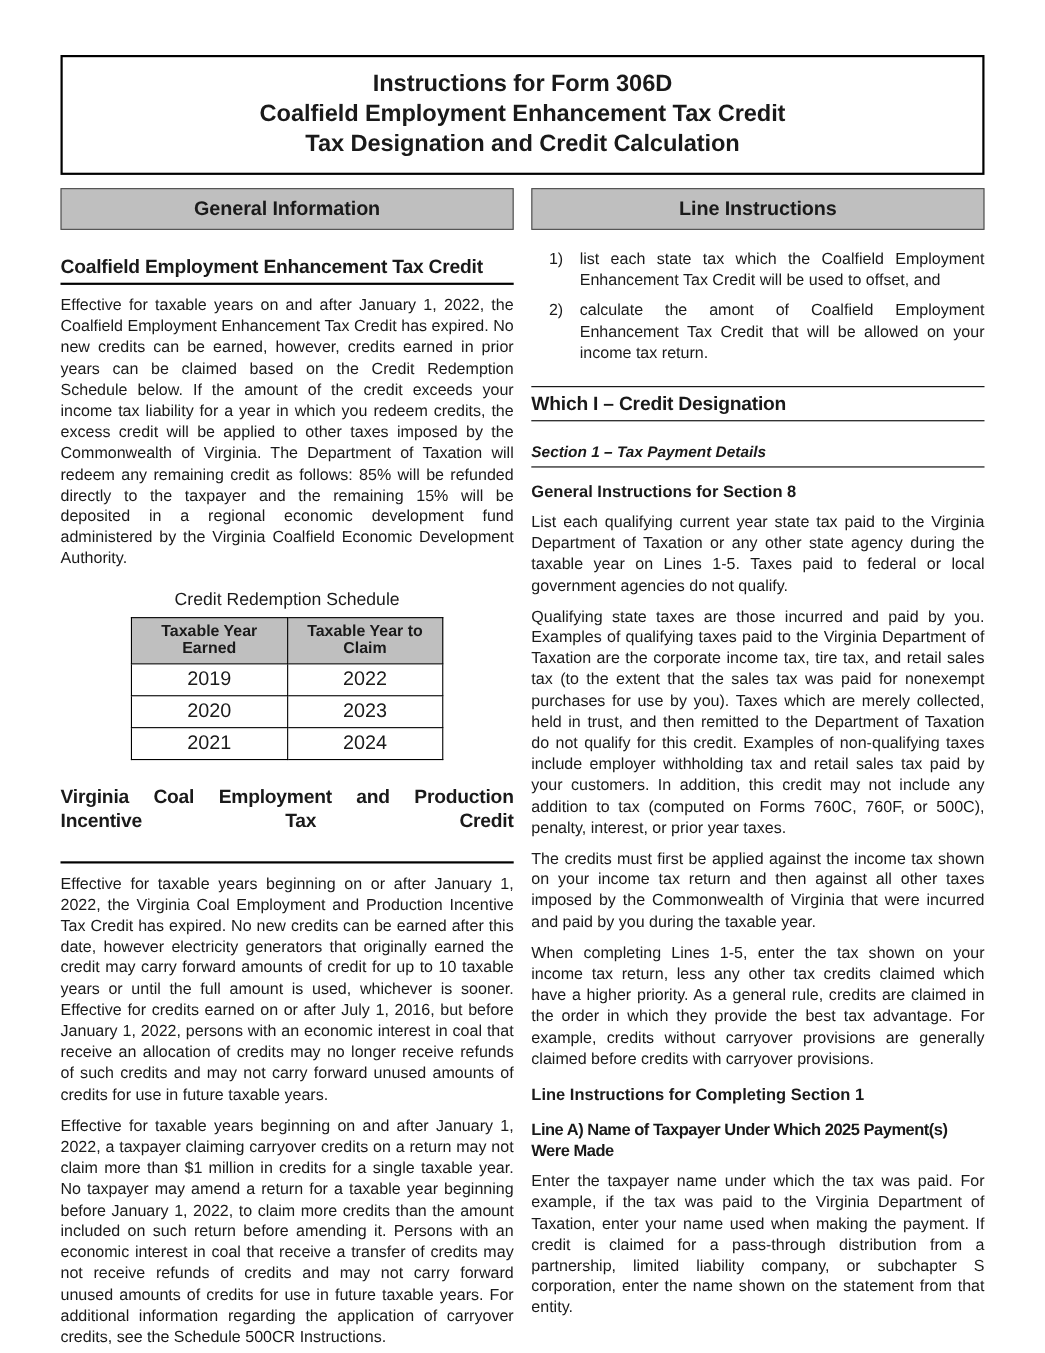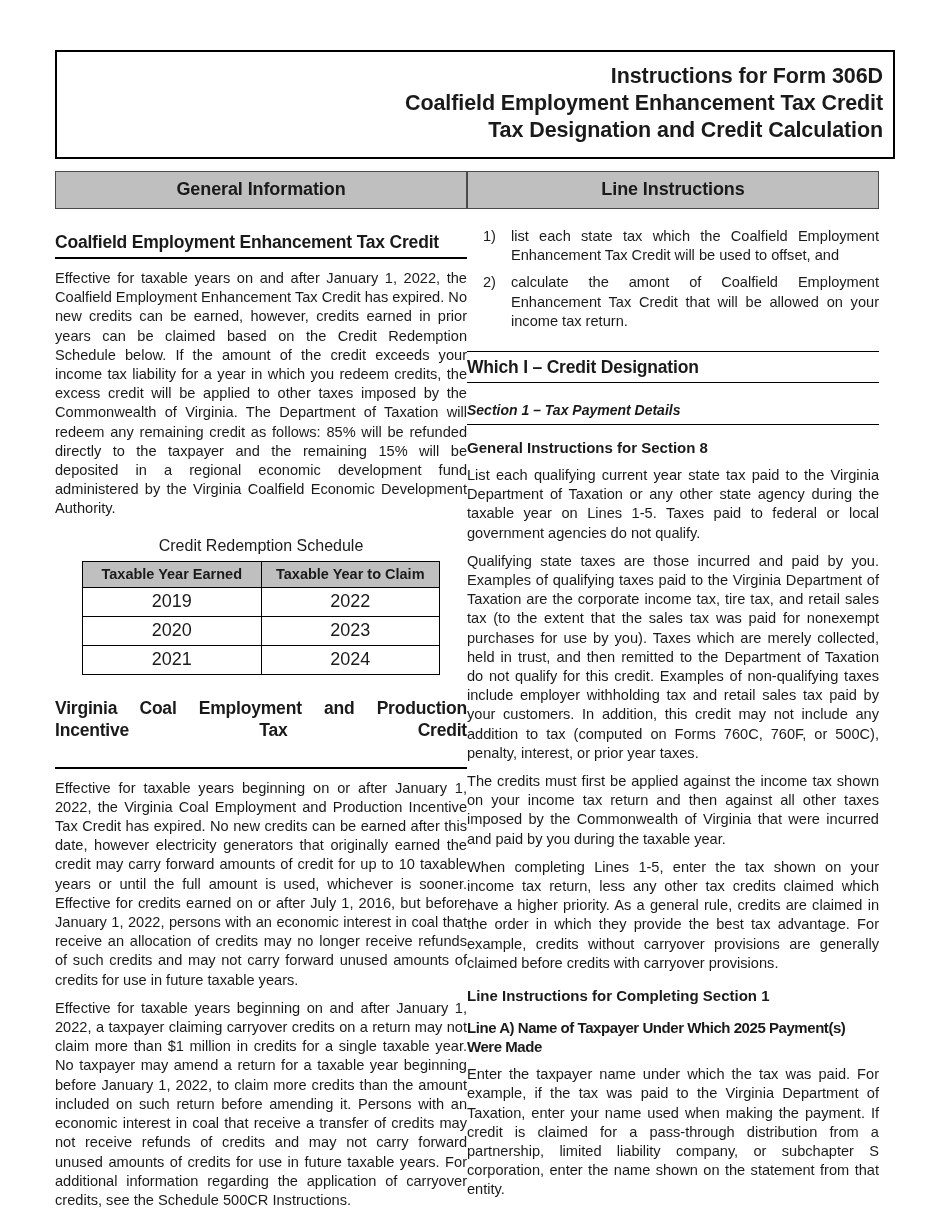--- a/index.html
+++ b/index.html
@@ -26,7 +26,7 @@
   .title-box {
     border: 2px solid #000;
     padding: 11px 10px 13px 10px;
-    text-align: right;
+    text-align: center;
     box-sizing: border-box;
   }
   .title-line {

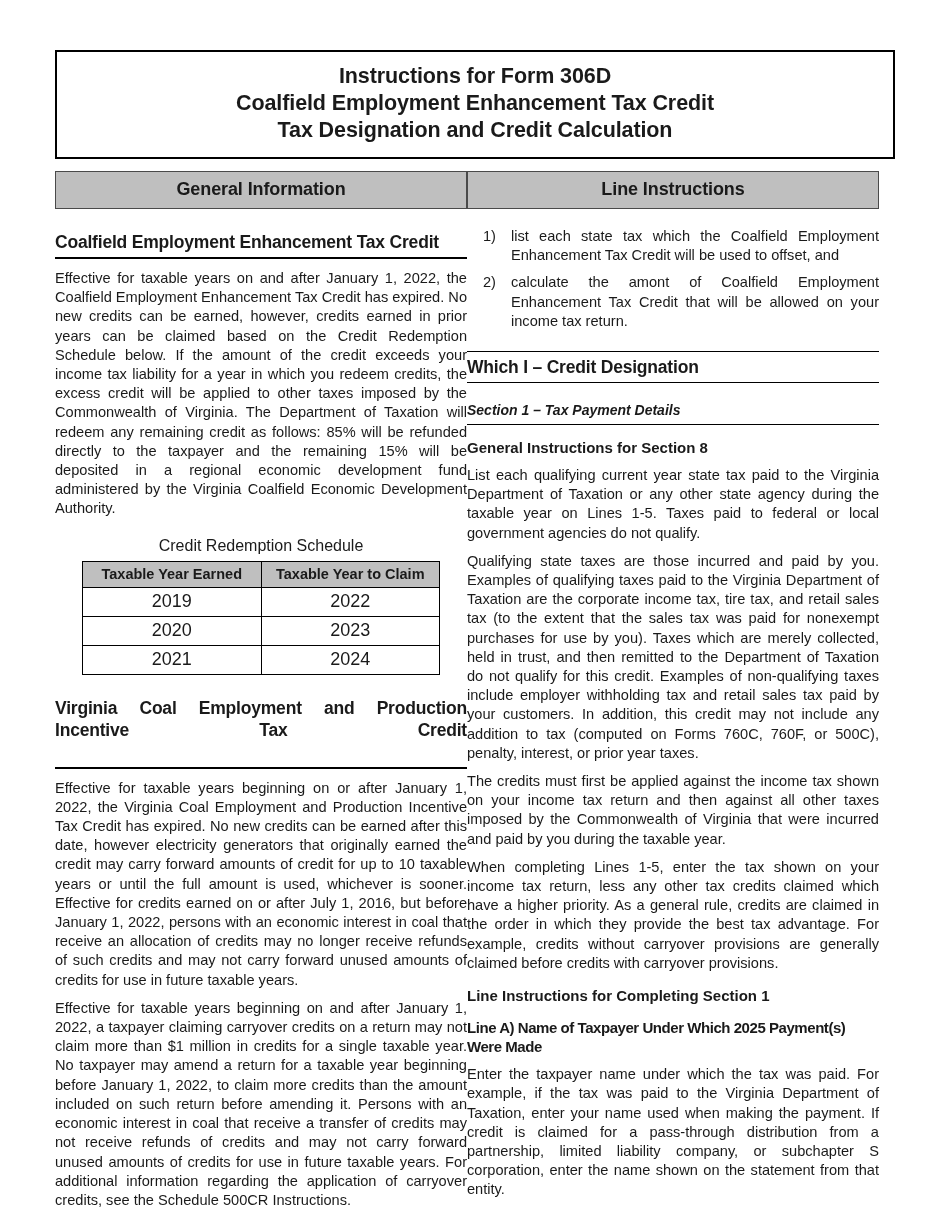--- a/index.html
+++ b/index.html
@@ -39,6 +39,7 @@
   
   .columns {
     display: flex;
+    justify-content: space-between;
     margin-top: 12px;
   }
   .col {

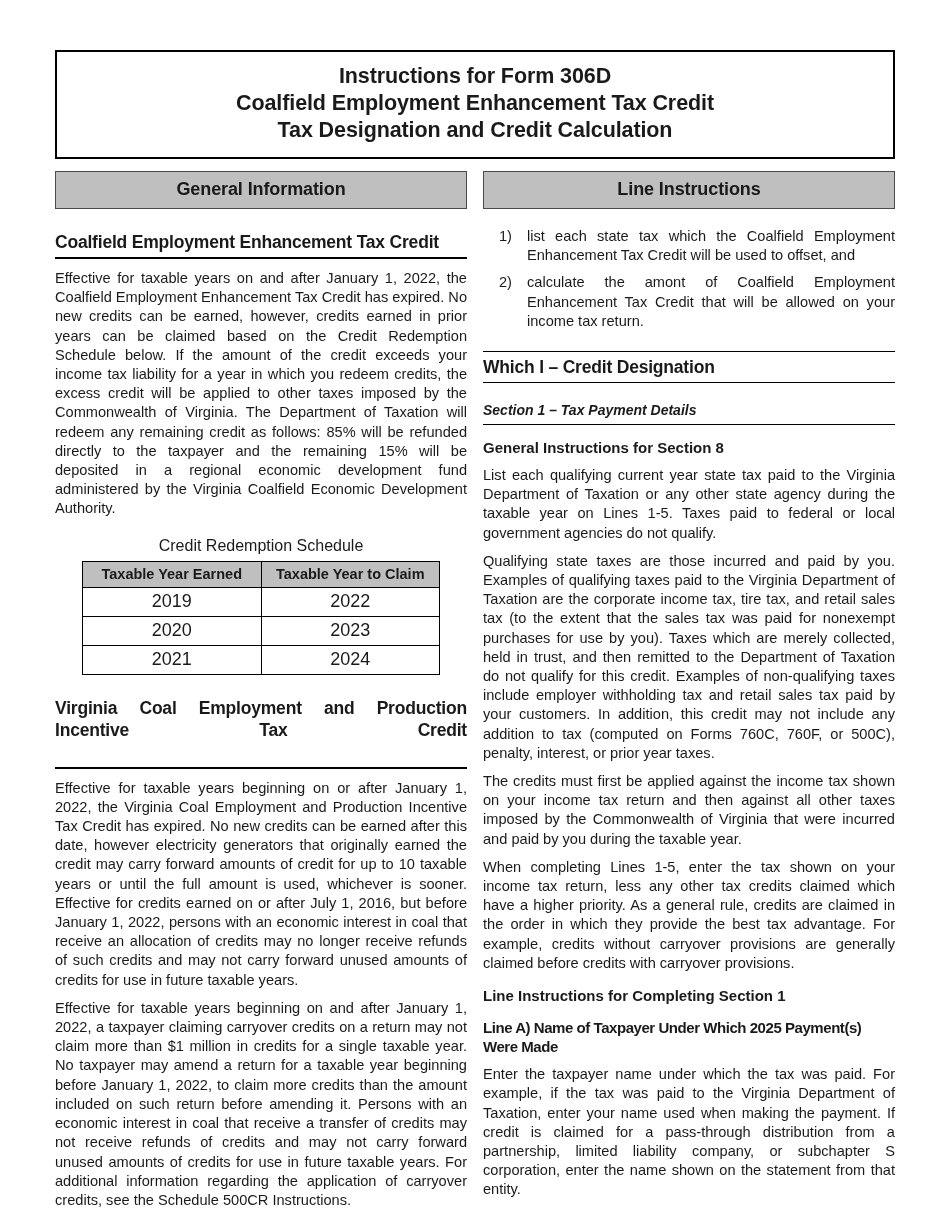--- a/index.html
+++ b/index.html
@@ -128,7 +128,7 @@
   table.redemption {
     border-collapse: collapse;
     margin: 6px auto 0 auto;
-    width: 358px;
+    width: 284px;
     table-layout: fixed;
   }
   table.redemption th {

